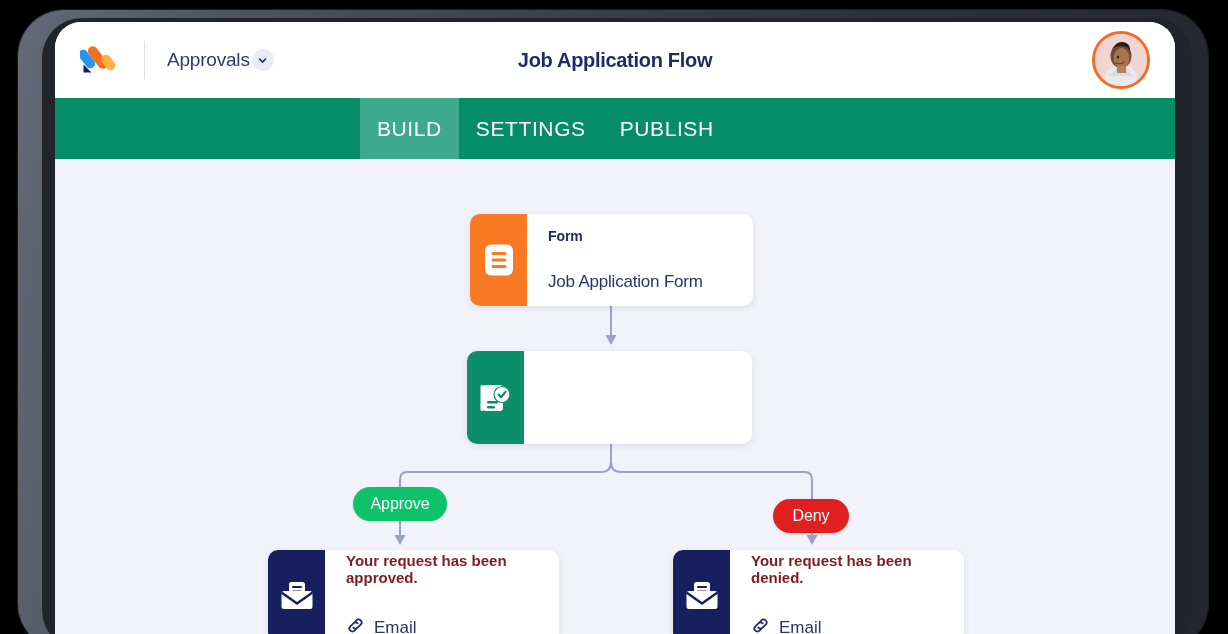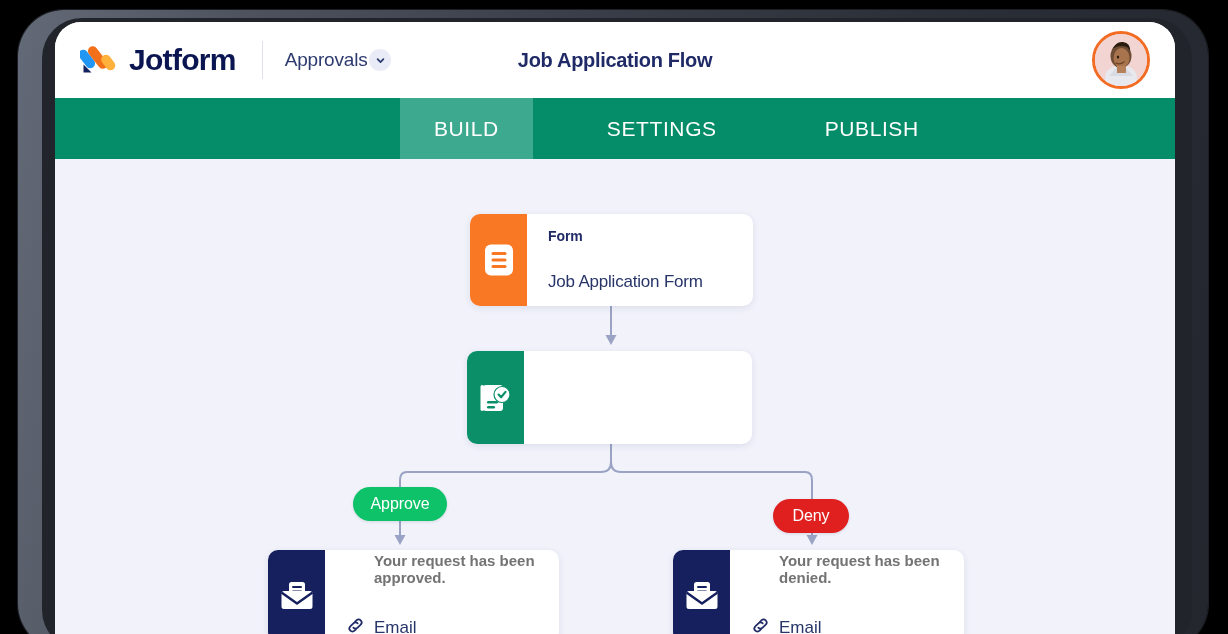--- a/index.html
+++ b/index.html
@@ -179,7 +179,6 @@
             <path d="M3.5 23.5 L11.5 31.5 L3.5 31.5 Z" fill="#17205e"></path>
           </svg>
         </div>
-        <div class="logo-text">Jotform</div>
       </div>
 
       <div class="divider-v"></div>

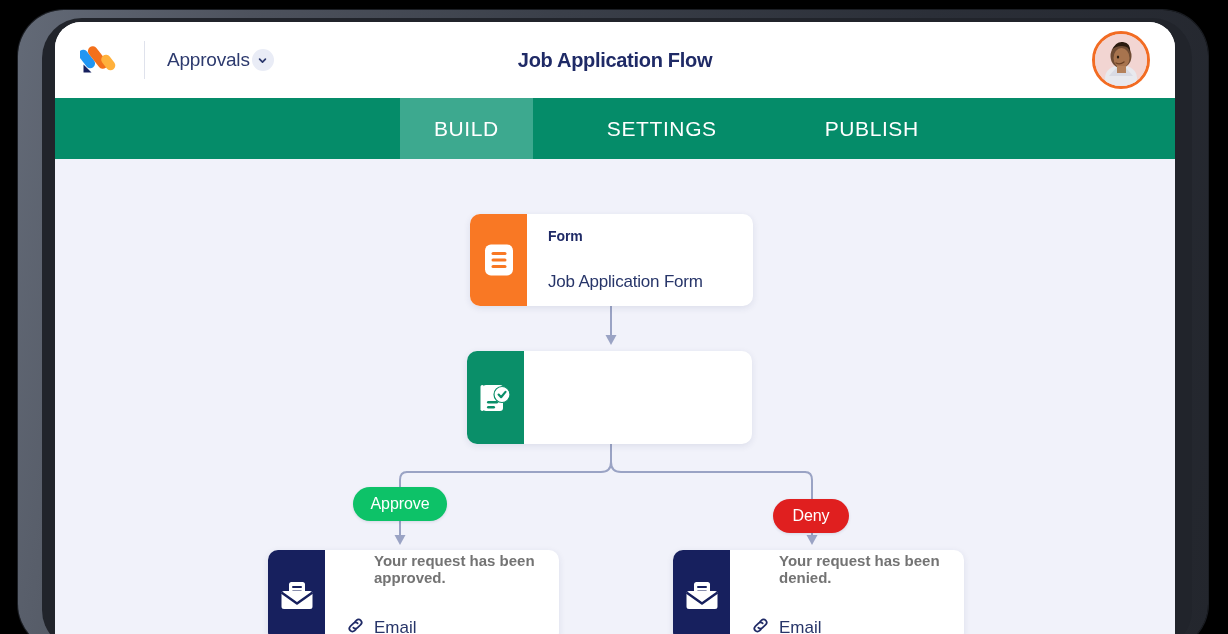--- a/index.html
+++ b/index.html
@@ -87,10 +87,9 @@
   }
   .tab {
     display: flex; align-items: center; justify-content: center;
-    padding: 0 34px;
+    padding: 0 17px;
     color: #ffffff; font-size: 21px; letter-spacing: 0.6px;
     cursor: pointer;
-    margin-left: 40px;
   }
   .tab.active { background: #3da98f; }
 

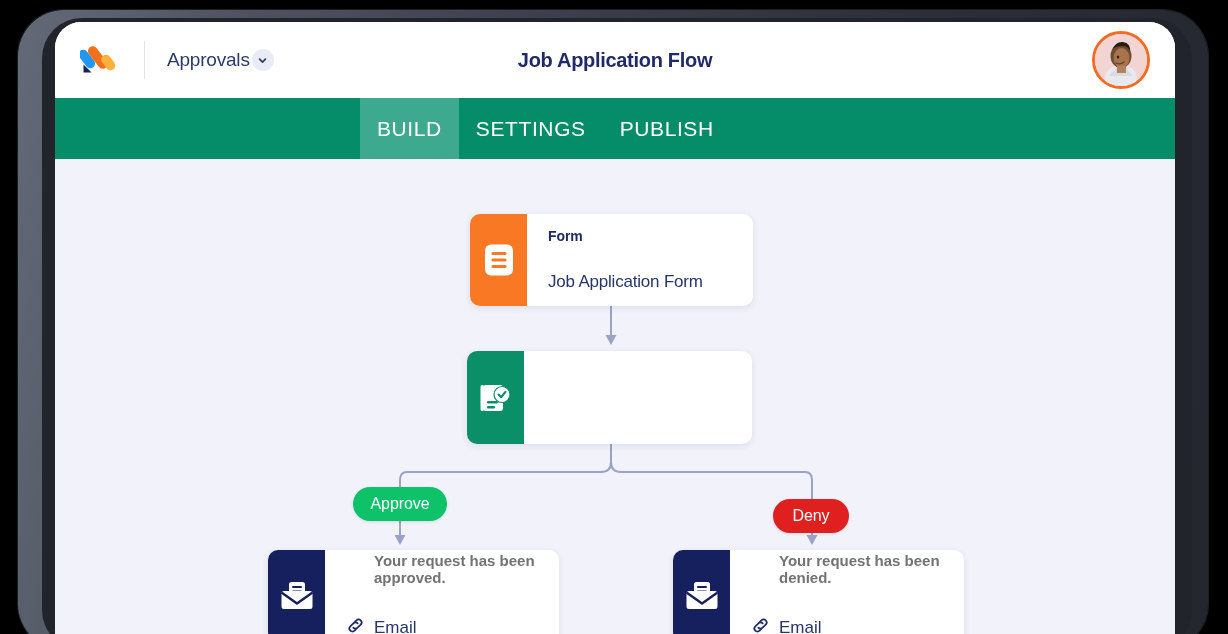--- a/index.html
+++ b/index.html
@@ -140,7 +140,7 @@
   #node-approved { left: 213px; top: 391px; width: 291px; height: 92px; }
   #node-denied { left: 618px; top: 391px; width: 291px; height: 92px; }
   #node-approved .node-ico, #node-denied .node-ico { background: #17205e; }
-  .email-kicker { font-size: 15px; font-weight: 700; color: #737373; margin-bottom: 11px; margin-left: 28px; }
+  .email-kicker { font-size: 15px; font-weight: 700; color: #7f1d1d; margin-bottom: 11px; }
   .email-link { font-size: 17px; color: #273569; display: flex; align-items: center; gap: 9px; }
 
   

